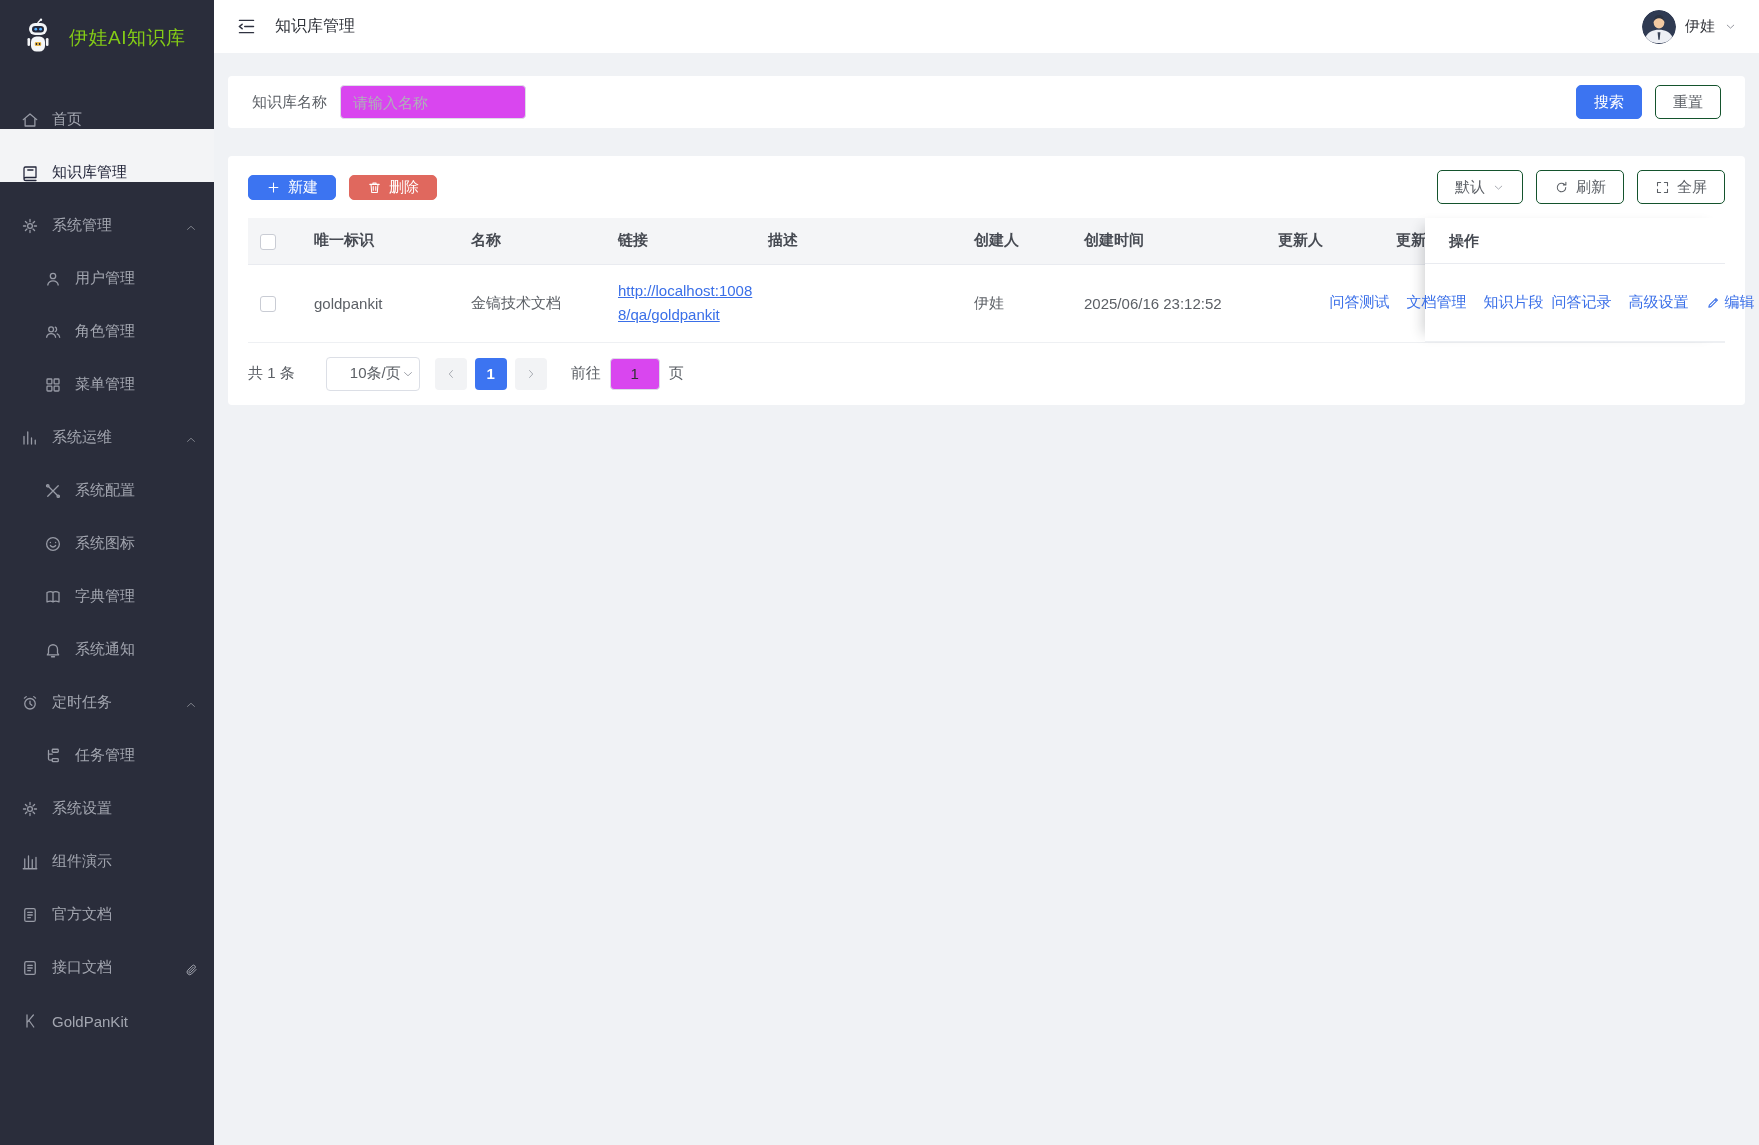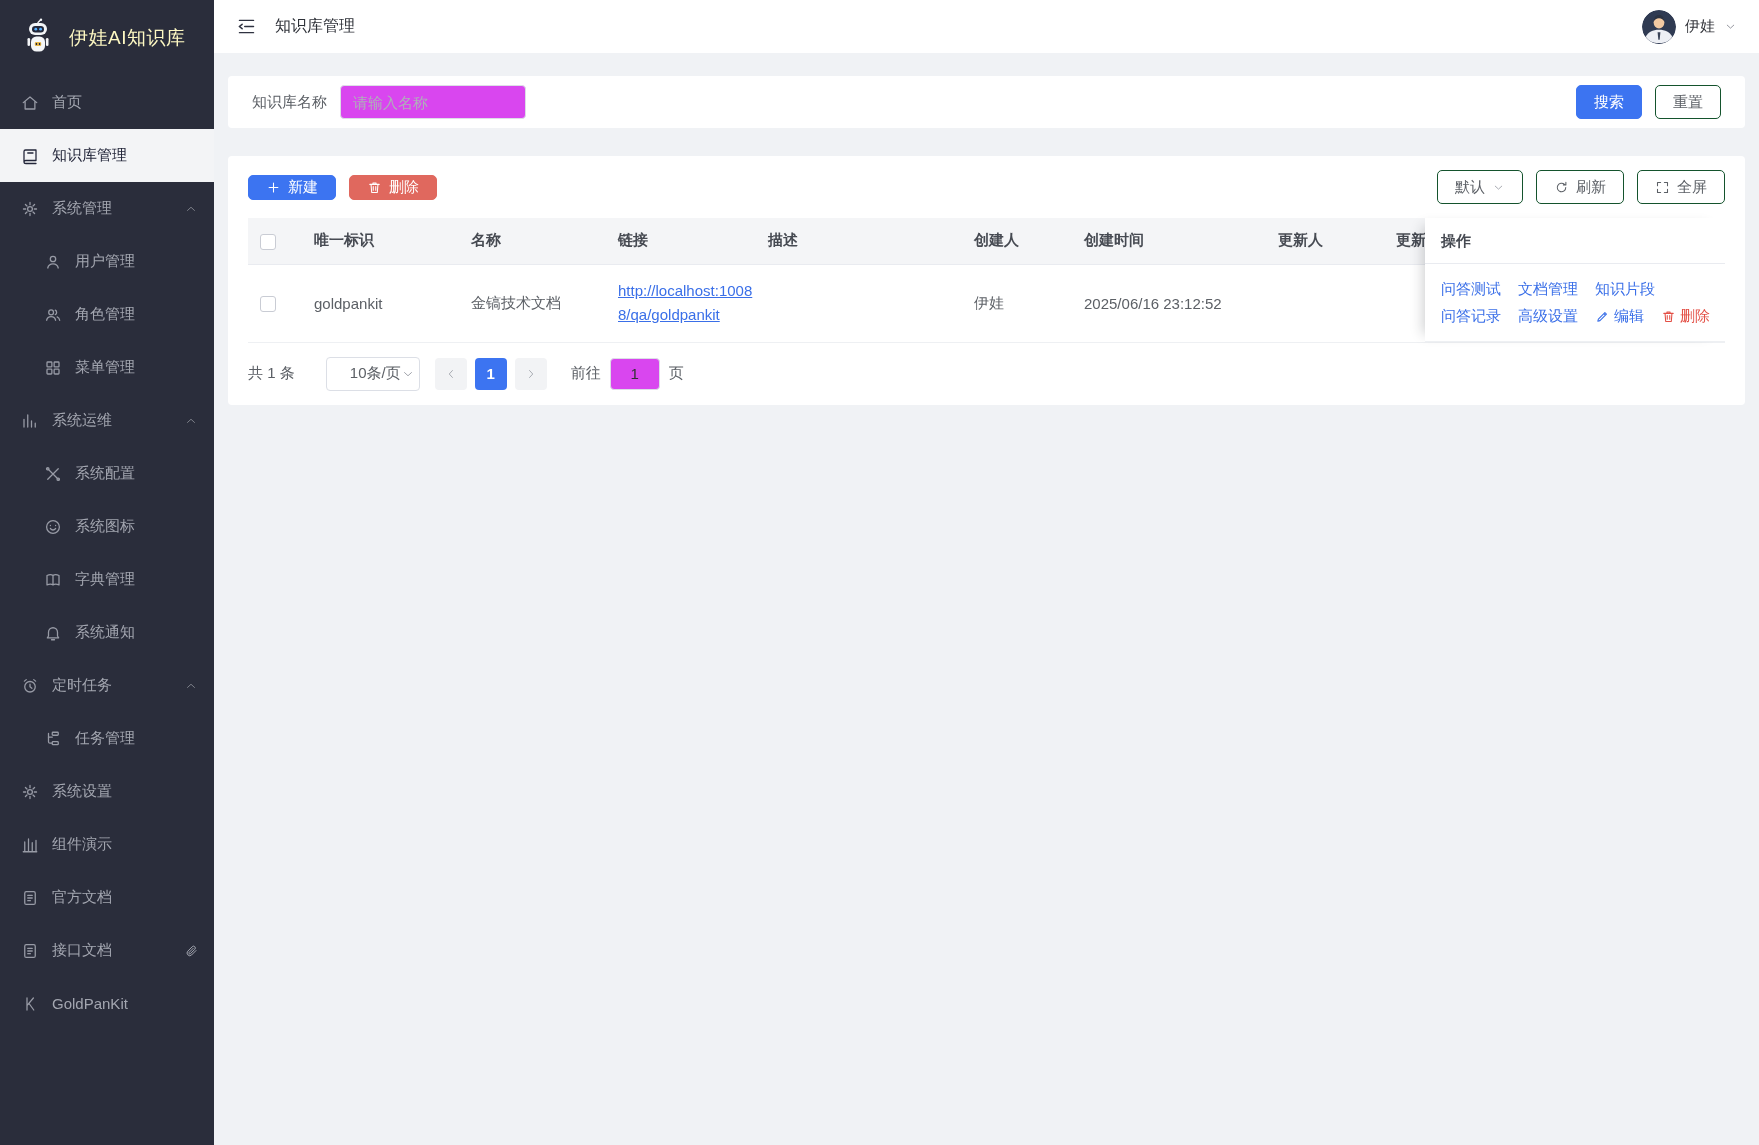--- a/index.html
+++ b/index.html
@@ -11,7 +11,7 @@
   .sidebar{width:214px;min-width:214px;height:100%;background:var(--sidebar-bg,#2a2d3b);display:flex;flex-direction:column}
   .logo{height:76px;display:flex;align-items:center;padding-left:18px;gap:11px;flex:none}
   .logo-icon svg{width:40px;height:40px}
-  .logo-title{color:#fef9c3;font-size:19px;letter-spacing:.5px;white-space:nowrap}
+  .logo-title{color:#84cc16;font-size:19px;letter-spacing:.5px;white-space:nowrap}
   .side-menu{flex:1;overflow:hidden}
   .side-item{display:flex;align-items:center;height:53px;padding:0 16px 0 21px;color:#a3a6b0;font-size:15px;cursor:pointer;user-select:none}
   .side-item .s-icon{width:18px;height:18px;margin-right:13px;color:#989ba6;flex:none}

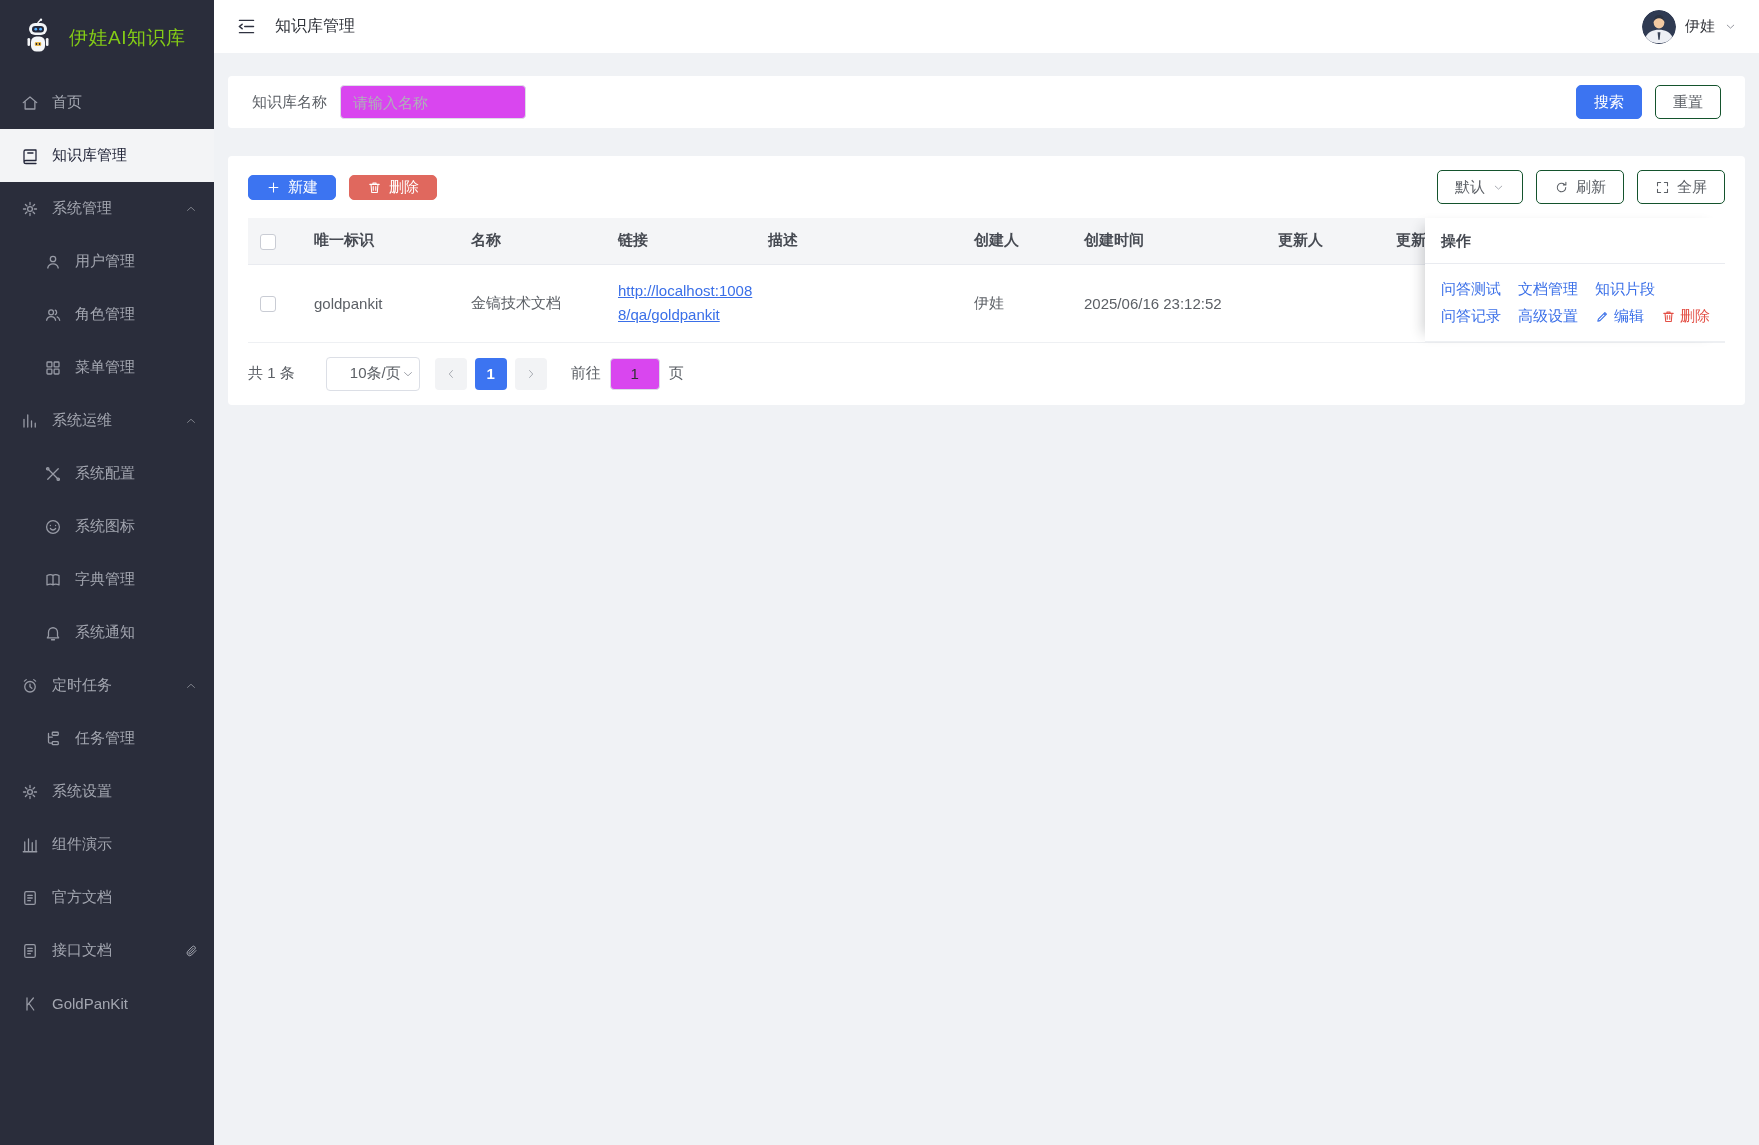--- a/index.html
+++ b/index.html
@@ -13,7 +13,7 @@
   .logo-icon svg{width:40px;height:40px}
   .logo-title{color:#84cc16;font-size:19px;letter-spacing:.5px;white-space:nowrap}
   .side-menu{flex:1;overflow:hidden}
-  .side-item{display:flex;align-items:center;height:53px;padding:0 16px 0 21px;color:#a3a6b0;font-size:15px;cursor:pointer;user-select:none}
+  .side-item{display:flex;align-items:flex-end;height:53px;padding:0 16px 0 21px;color:#a3a6b0;font-size:15px;cursor:pointer;user-select:none}
   .side-item .s-icon{width:18px;height:18px;margin-right:13px;color:#989ba6;flex:none}
   .side-item .s-icon svg{width:18px;height:18px}
   .side-item.sub{padding-left:44px}

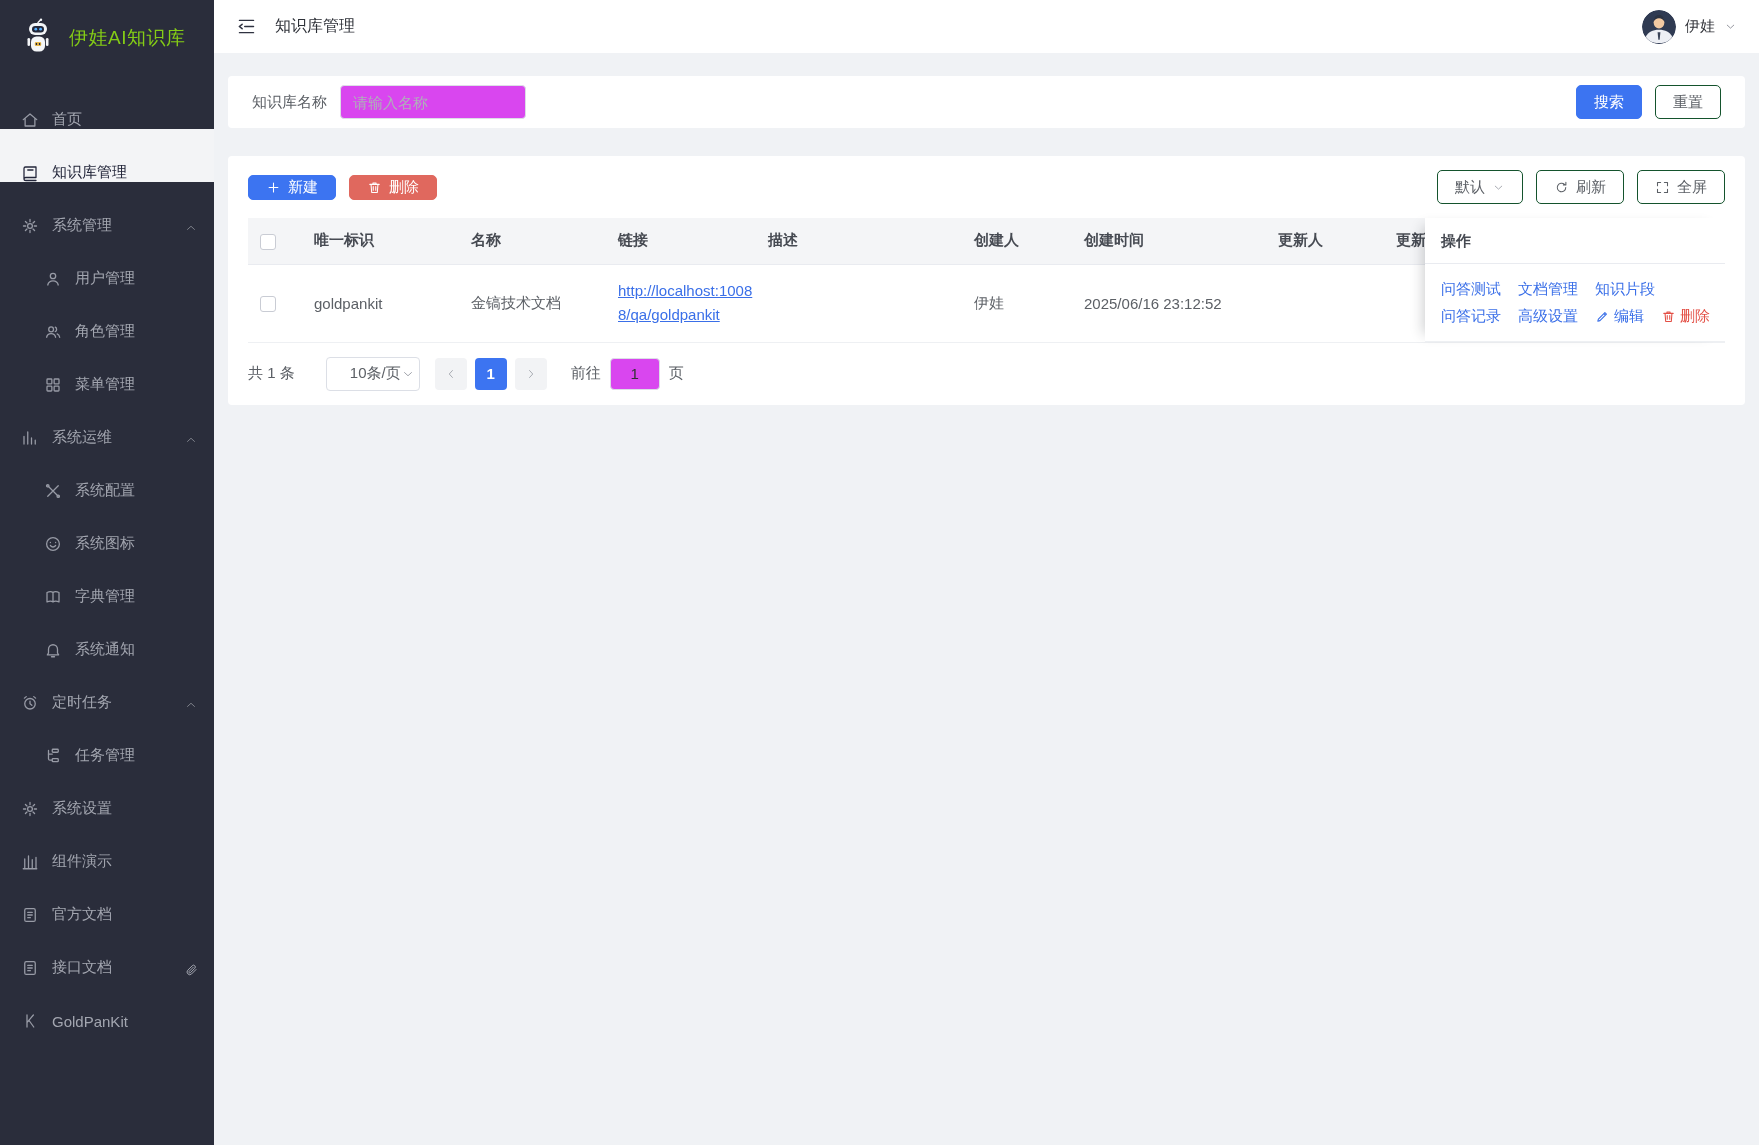--- a/index.html
+++ b/index.html
@@ -69,7 +69,7 @@
   a.kb-link span{display:block}
 
   .op-col{position:absolute;top:0;right:0;width:300px;background:#fff;box-shadow:-10px 0 12px -8px rgba(31,35,41,.22)}
-  .op-head{height:46px;line-height:46px;padding:0 16px;font-weight:700;color:#464a52;font-size:15px;border-bottom:1px solid #e9ebf0;background:#fff}
+  .op-head{height:46px;line-height:46px;padding:0 24px;font-weight:700;color:#464a52;font-size:15px;border-bottom:1px solid #e9ebf0;background:#fff}
   .op-body{height:78px;display:flex;flex-direction:column;justify-content:center;gap:8px;padding:0 16px;border-bottom:1px solid #eef0f3}
   .op-row{display:flex;gap:17px;align-items:center}
   .op-link{color:var(--link,#3a6fe8);font-size:15px;font-weight:500;display:inline-flex;align-items:center;gap:4px;cursor:pointer;white-space:nowrap}

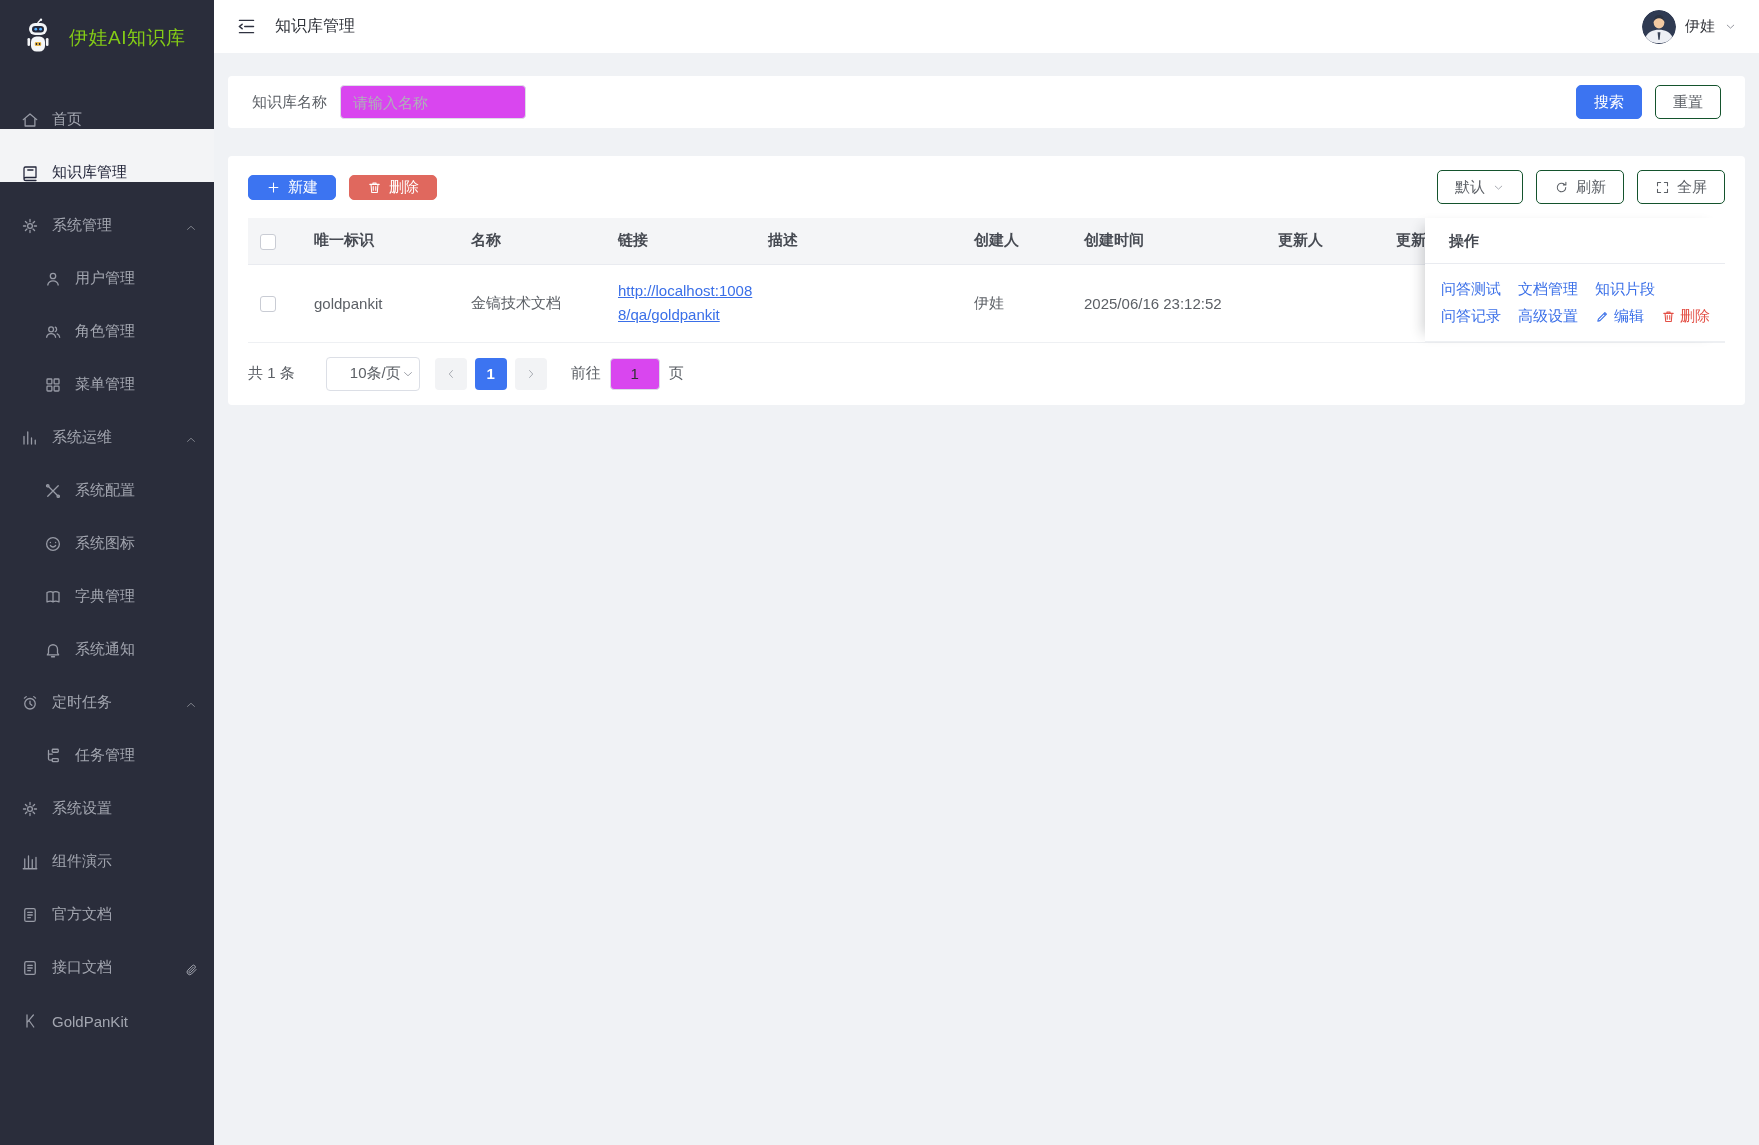--- a/index.html
+++ b/index.html
@@ -70,7 +70,7 @@
 
   .op-col{position:absolute;top:0;right:0;width:300px;background:#fff;box-shadow:-10px 0 12px -8px rgba(31,35,41,.22)}
   .op-head{height:46px;line-height:46px;padding:0 24px;font-weight:700;color:#464a52;font-size:15px;border-bottom:1px solid #e9ebf0;background:#fff}
-  .op-body{height:78px;display:flex;flex-direction:column;justify-content:center;gap:8px;padding:0 16px;border-bottom:1px solid #eef0f3}
+  .op-body{height:78px;display:flex;flex-direction:row;justify-content:center;gap:8px;padding:0 16px;border-bottom:1px solid #eef0f3}
   .op-row{display:flex;gap:17px;align-items:center}
   .op-link{color:var(--link,#3a6fe8);font-size:15px;font-weight:500;display:inline-flex;align-items:center;gap:4px;cursor:pointer;white-space:nowrap}
   .op-link.danger{color:var(--danger-link,#e34f45)}

